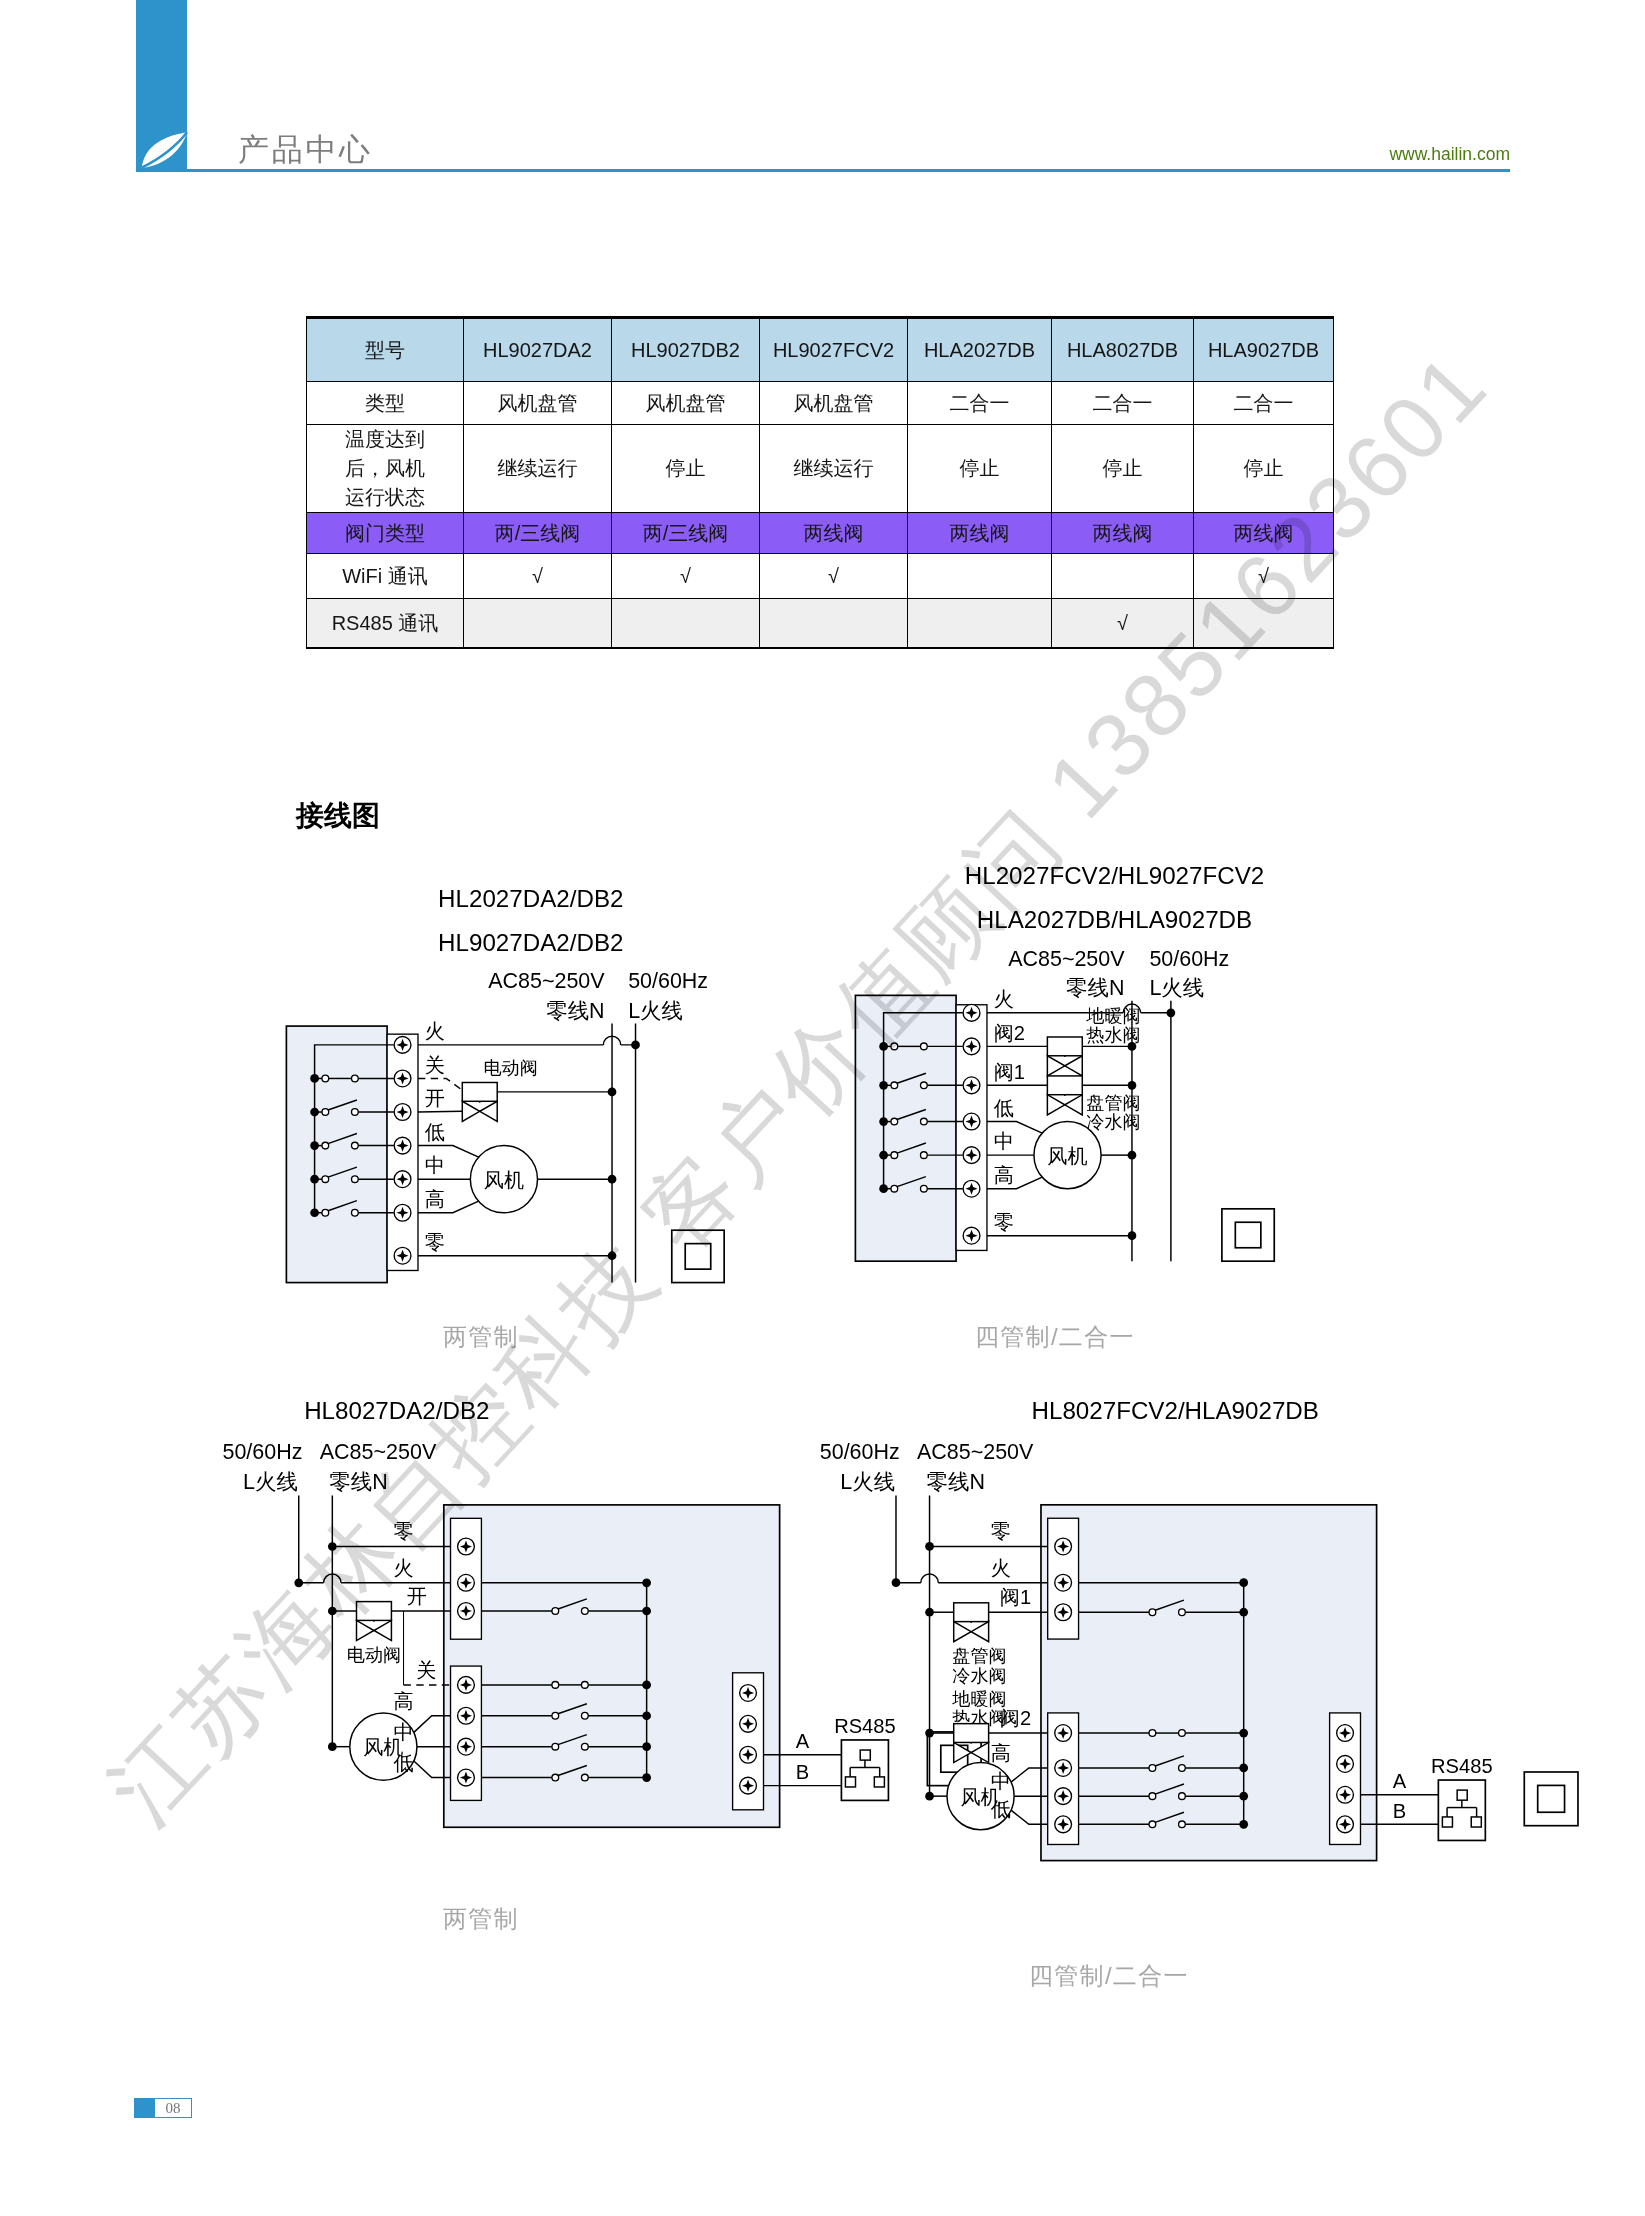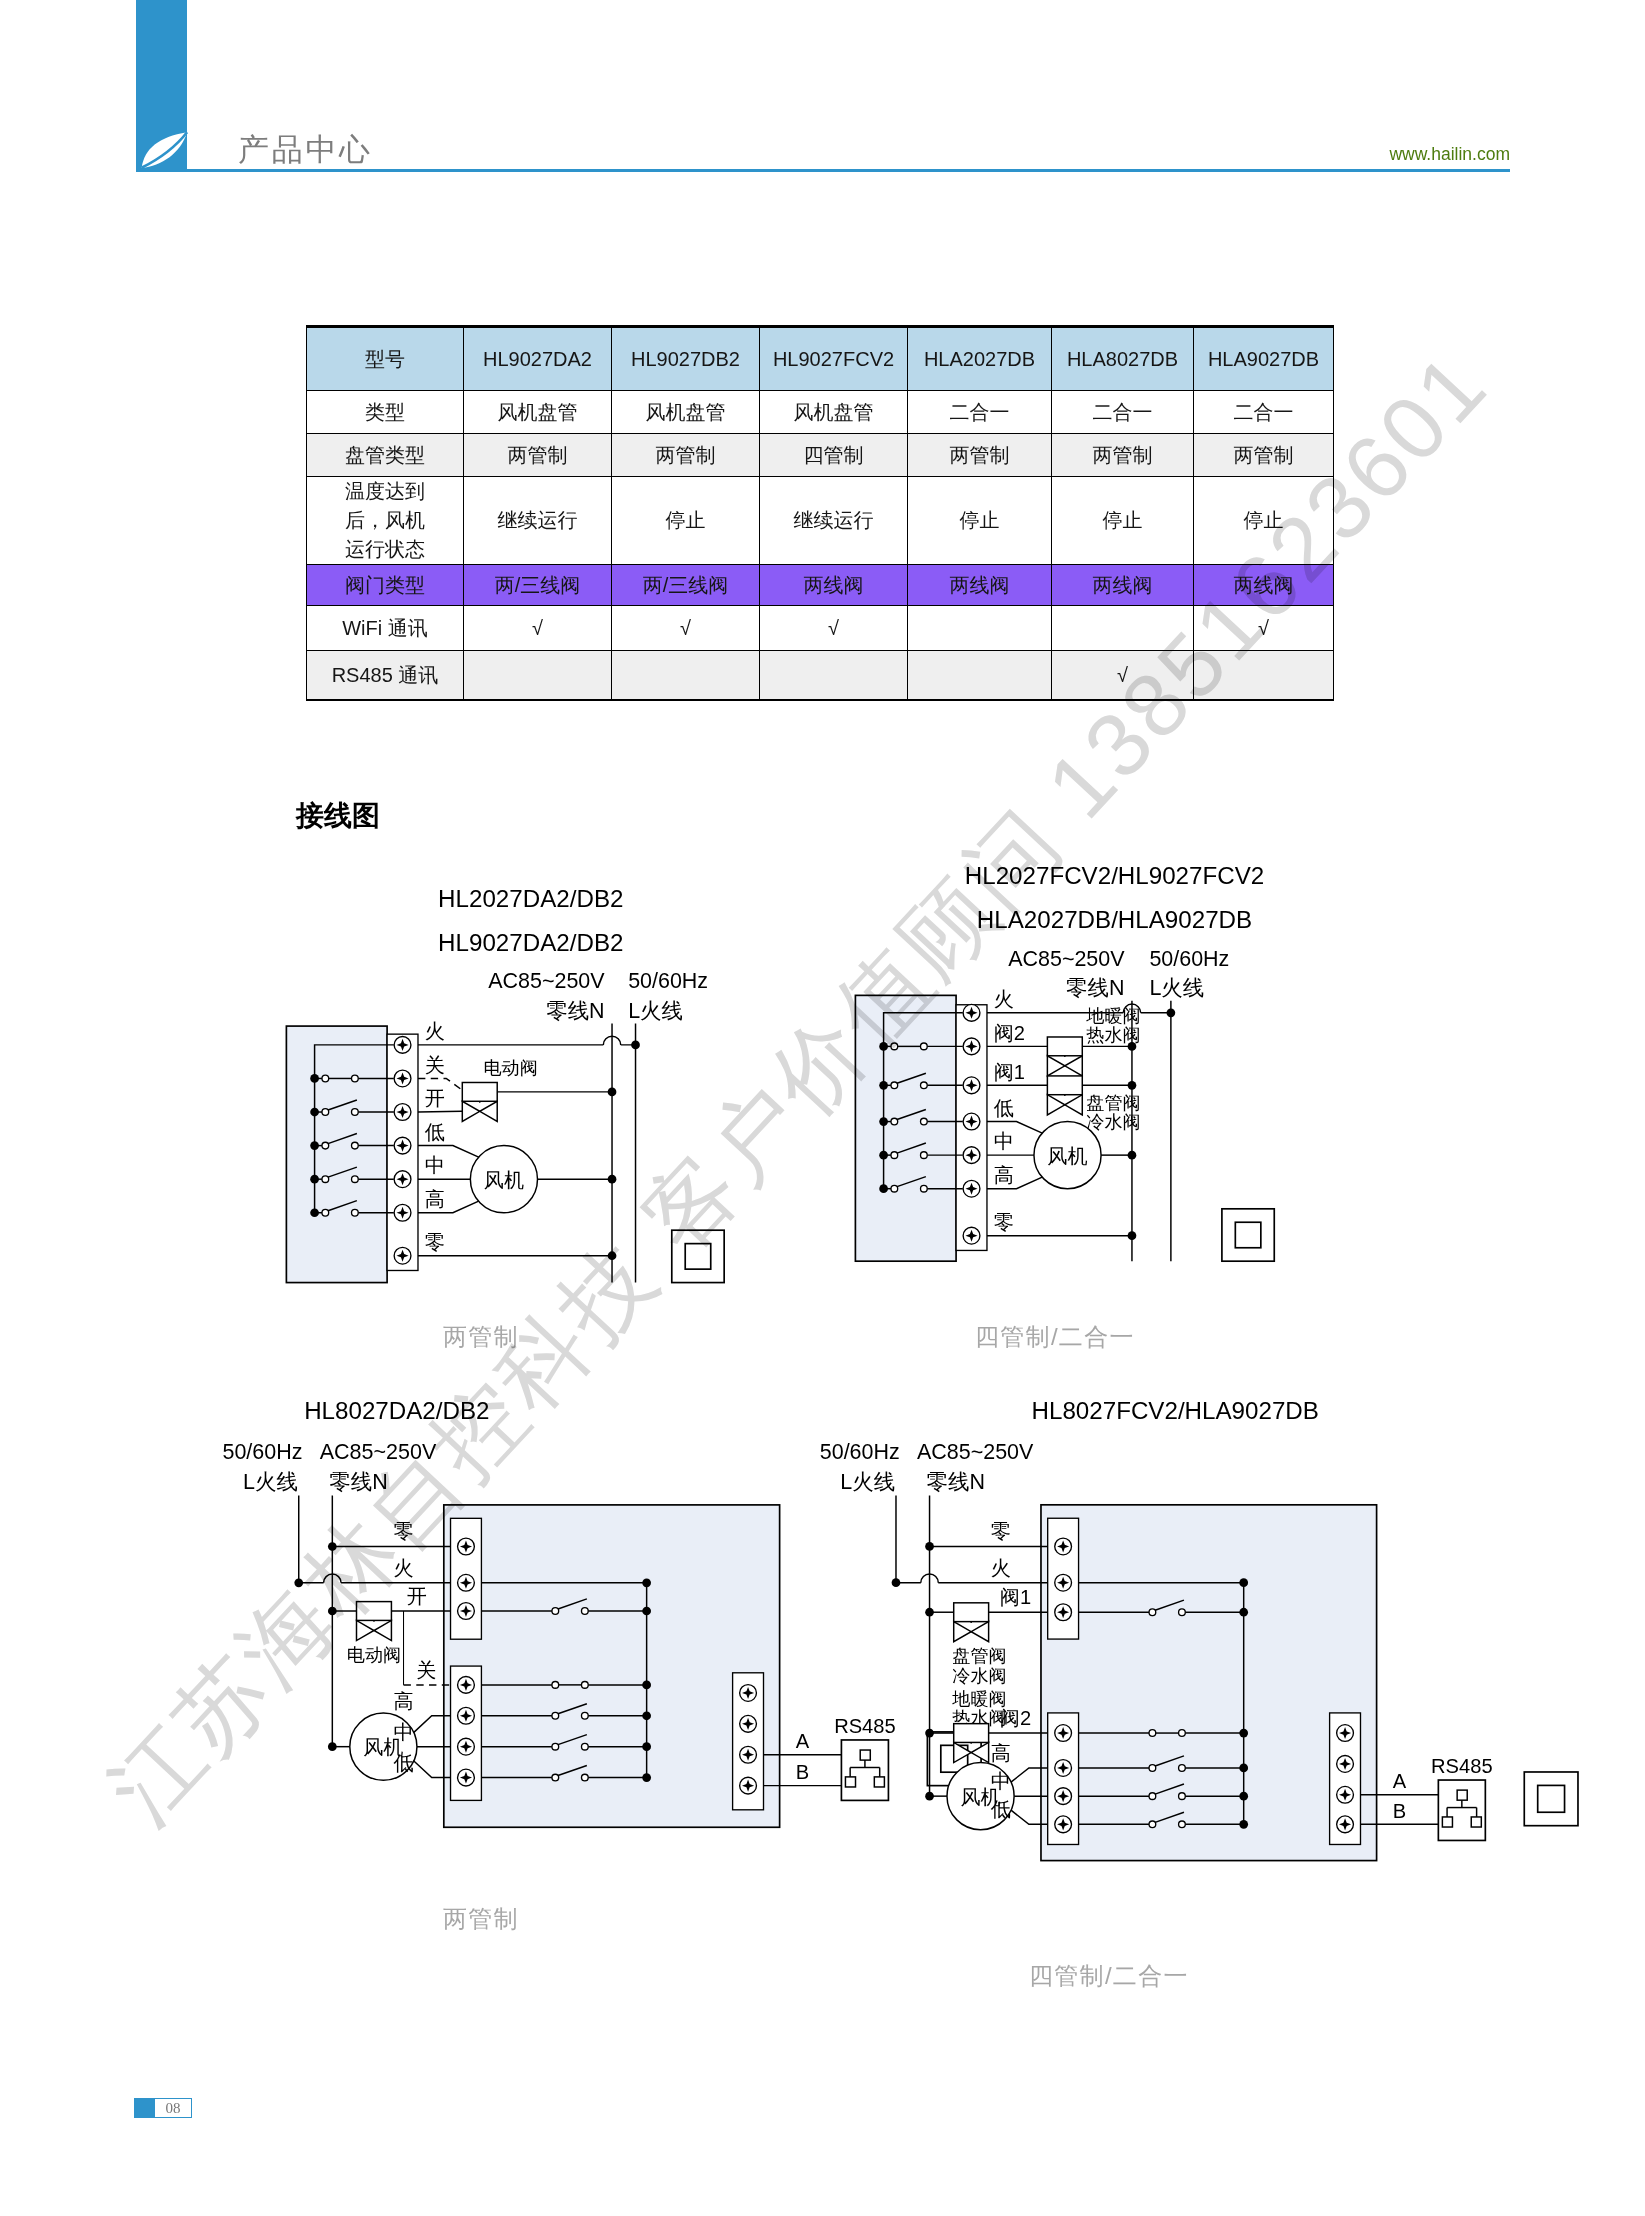--- a/index.html
+++ b/index.html
@@ -20,7 +20,7 @@
      mix-blend-mode:multiply;z-index:40;pointer-events:none;}
 
   
-  .spec{left:306px;top:325px;border-radius:22px;}
+  .spec{left:306px;top:316px;border-radius:22px;}
   table.spec-t{border-collapse:collapse;table-layout:fixed;width:1027px;font-size:20px;color:#161616;}
   table.spec-t td{border-left:1px solid #000;border-right:1px solid #000;
                   border-top:1.7px solid #000;border-bottom:1.7px solid #000;

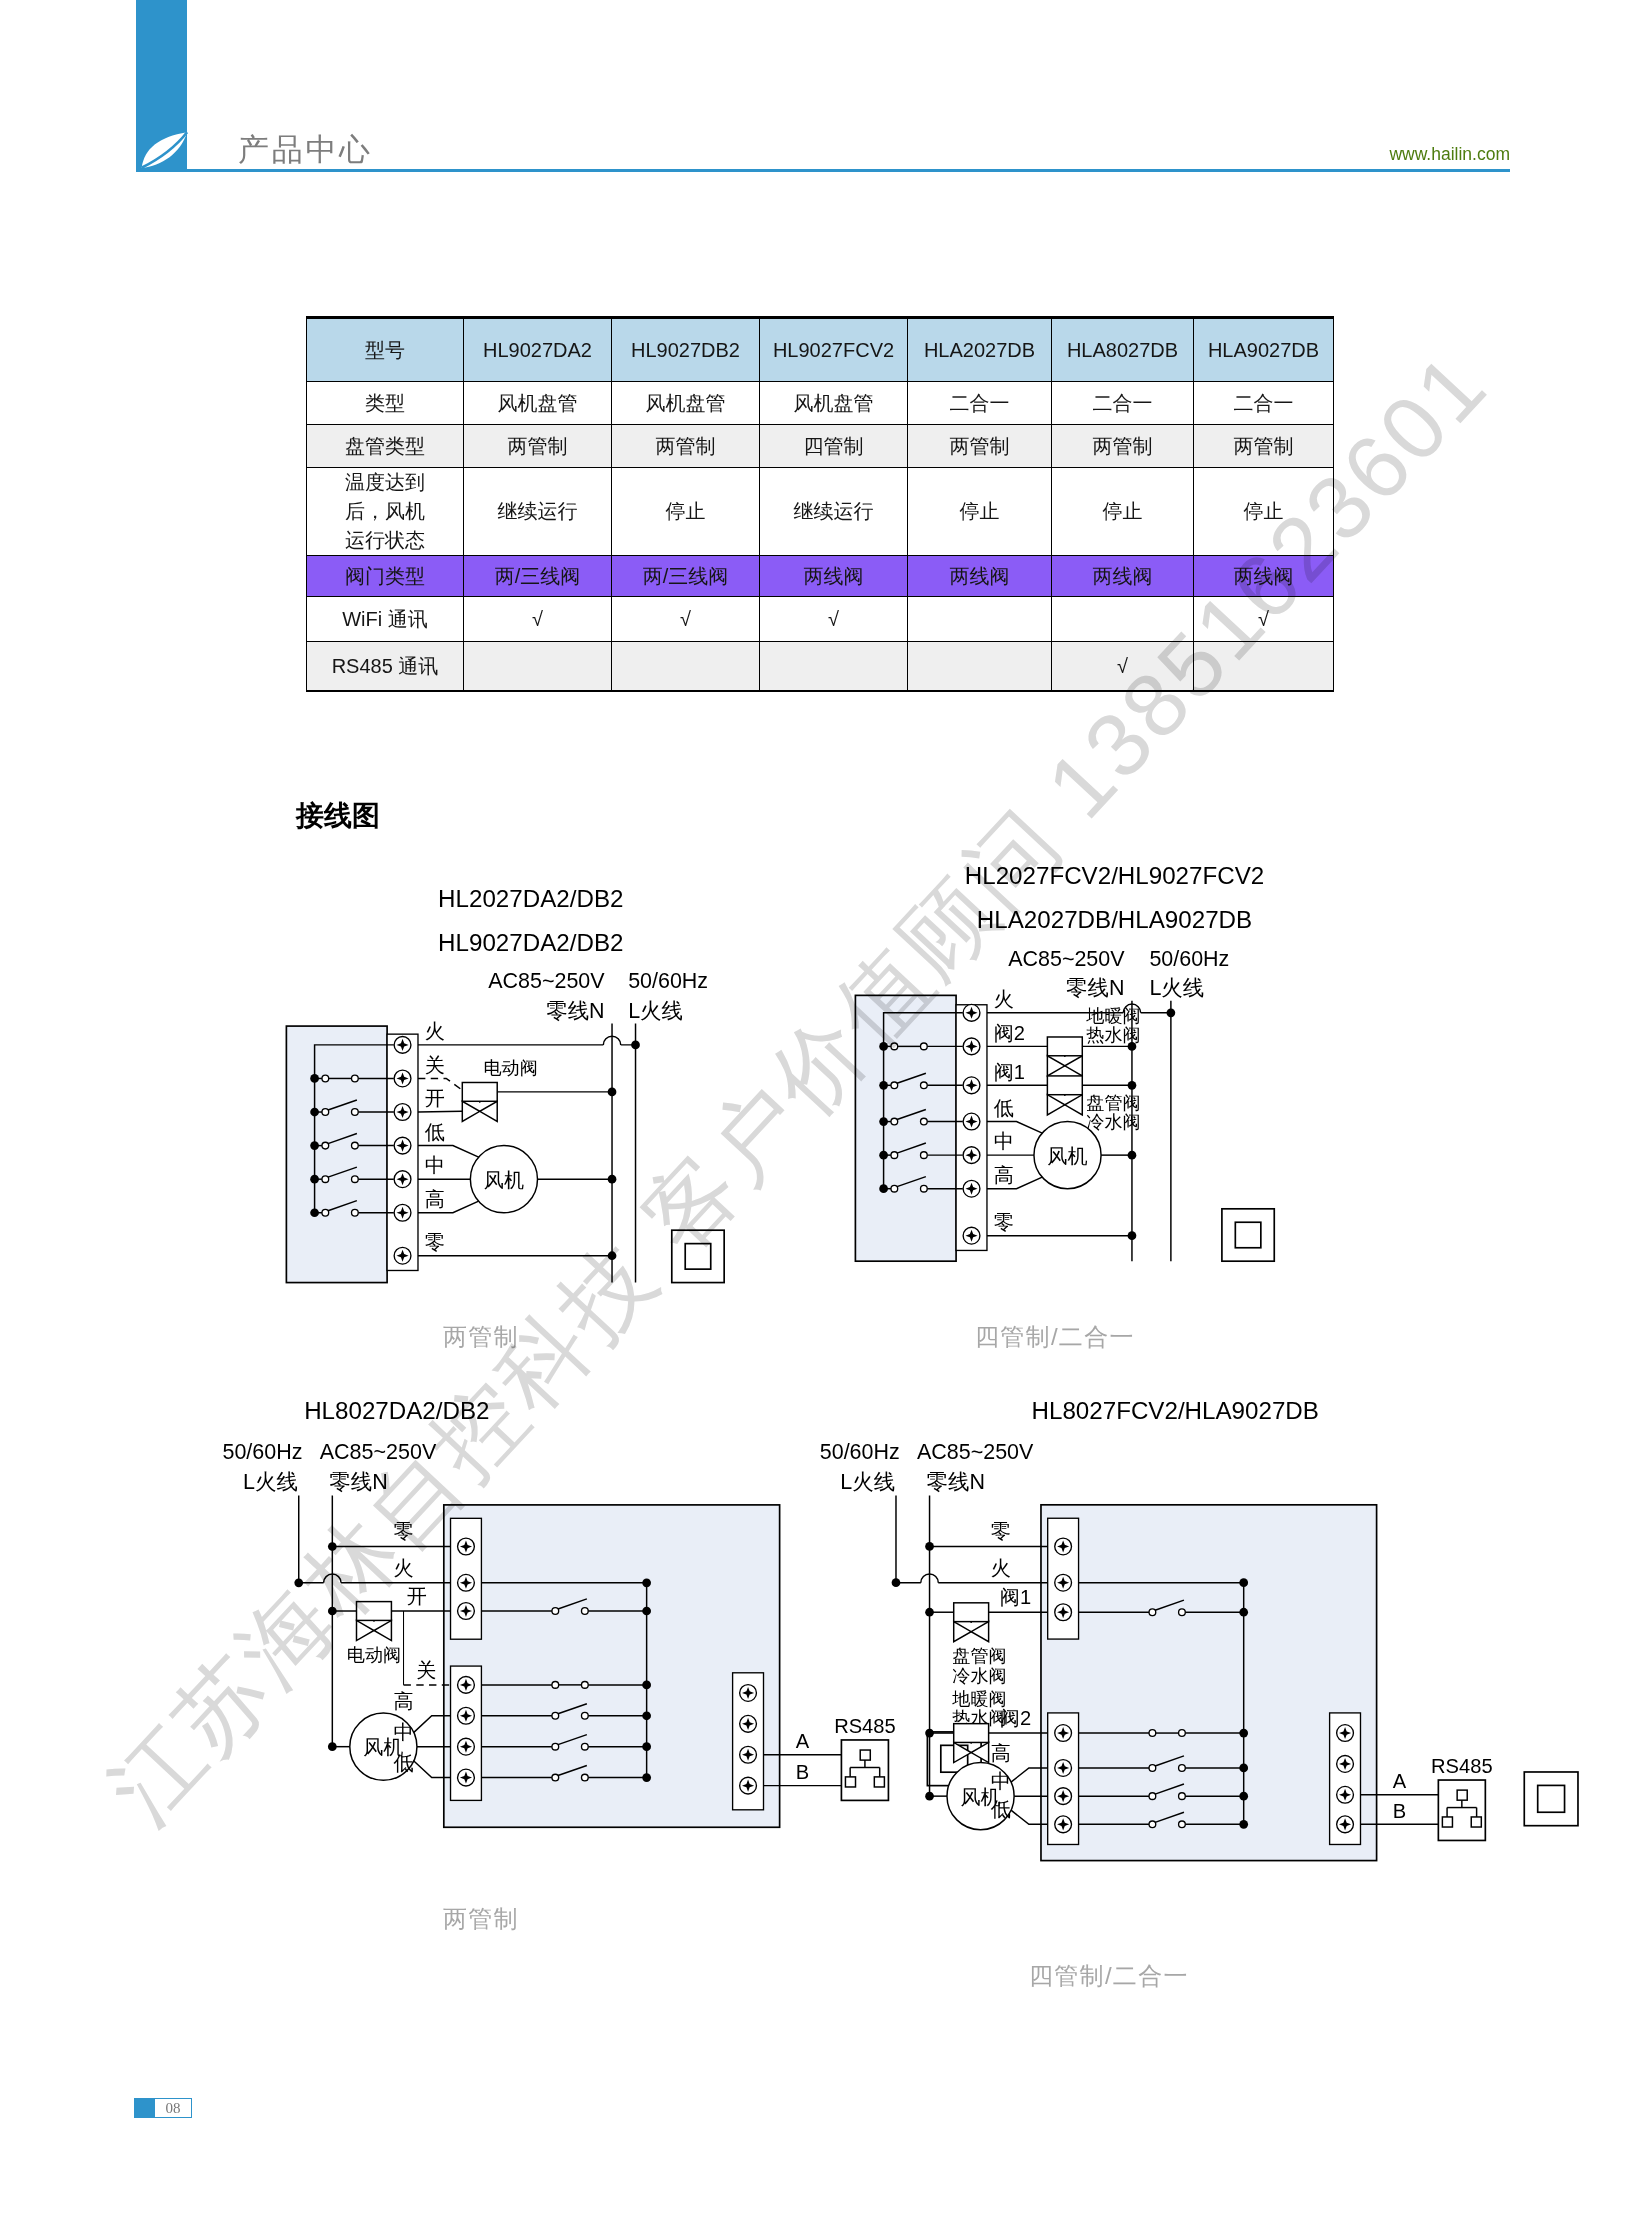--- a/index.html
+++ b/index.html
@@ -140,15 +140,6 @@
           <td>二合一</td>
           <td>二合一</td>
         </tr>
-        <tr class="r2">
-          <td>盘管类型</td>
-          <td>两管制</td>
-          <td>两管制</td>
-          <td>四管制</td>
-          <td>两管制</td>
-          <td>两管制</td>
-          <td>两管制</td>
-        </tr>
         <tr class="r3">
           <td style="padding:0 34px">温度达到后，风机运行状态</td>
           <td>继续运行</td>

